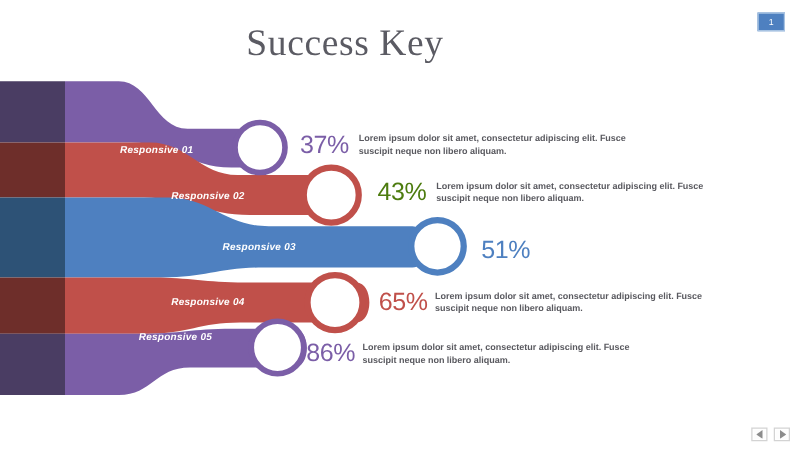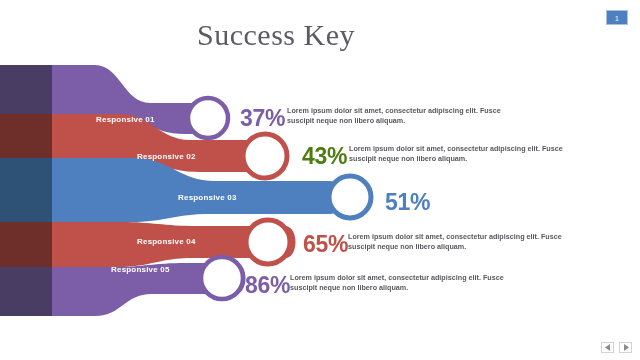--- a/index.html
+++ b/index.html
@@ -65,6 +65,7 @@
     font-weight:bold;
     letter-spacing:.2px;
     white-space:nowrap;
+    font-style:italic;
   }
   .row-pct{
     position:absolute;

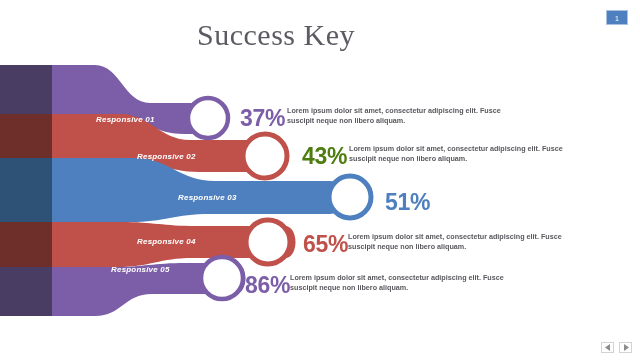--- a/index.html
+++ b/index.html
@@ -69,8 +69,8 @@
   }
   .row-pct{
     position:absolute;
-    font-size:23px;
-    font-weight:bold;
+    font-size:20px;
+    font-weight:normal;
     letter-spacing:-.3px;
     white-space:nowrap;
   }

